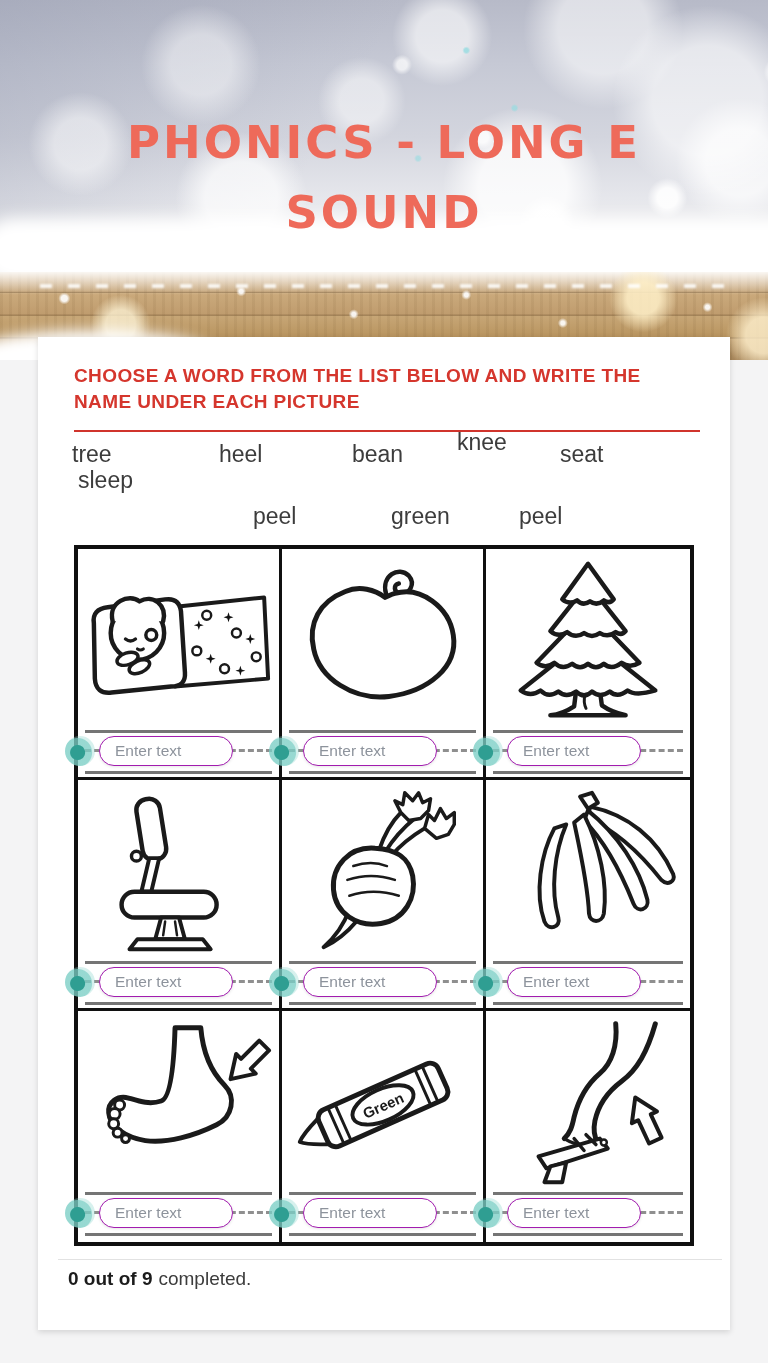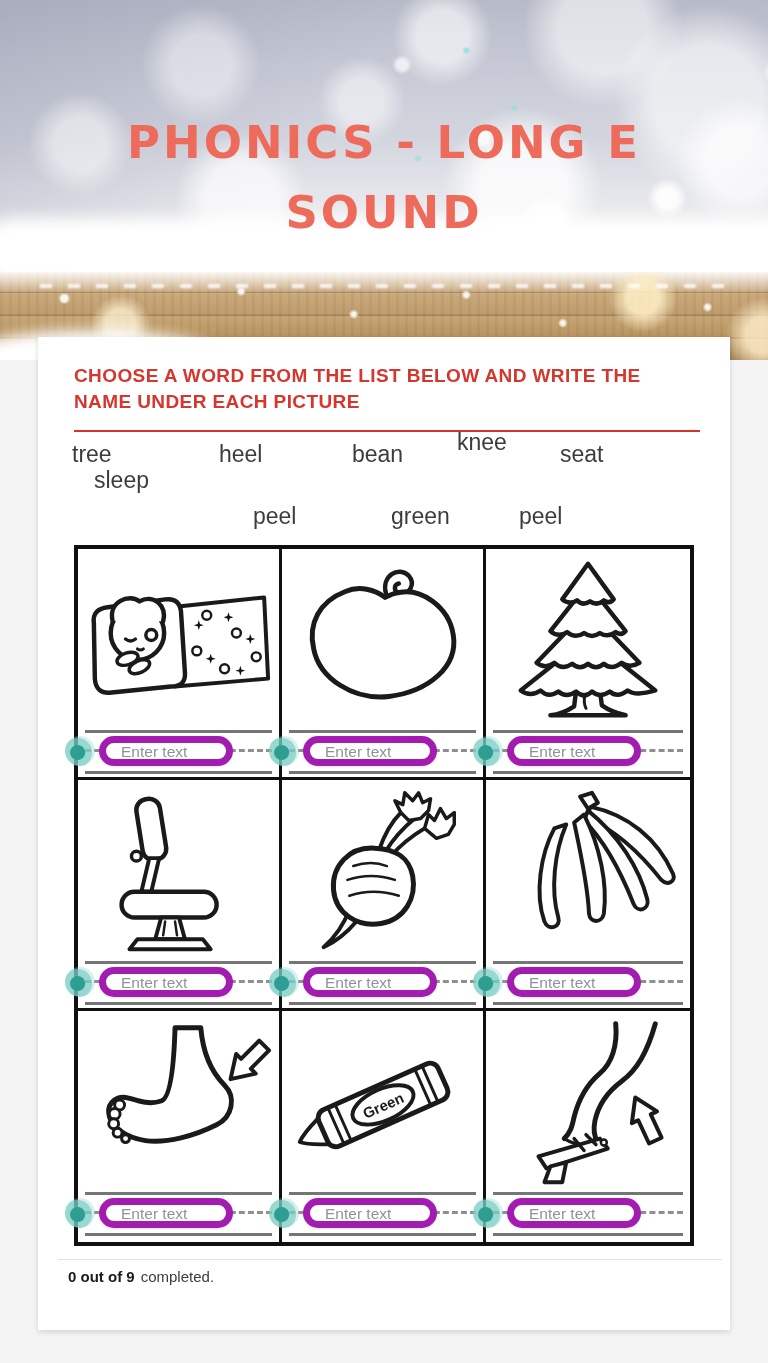--- a/index.html
+++ b/index.html
@@ -87,7 +87,7 @@
   
   .word{position:absolute;font-size:23px;color:#3c3c3c;}
   .w0{left:34px;top:104px;} .w1{left:181px;top:104px;} .w2{left:314px;top:104px;}
-  .w3{left:419px;top:92px;} .w4{left:522px;top:104px;} .w5{left:56px;top:130px;}
+  .w3{left:419px;top:92px;} .w4{left:522px;top:104px;} .w5{left:40px;top:130px;}
   .w6{left:215px;top:166px;} .w7{left:353px;top:166px;} .w8{left:481px;top:166px;}
 
   

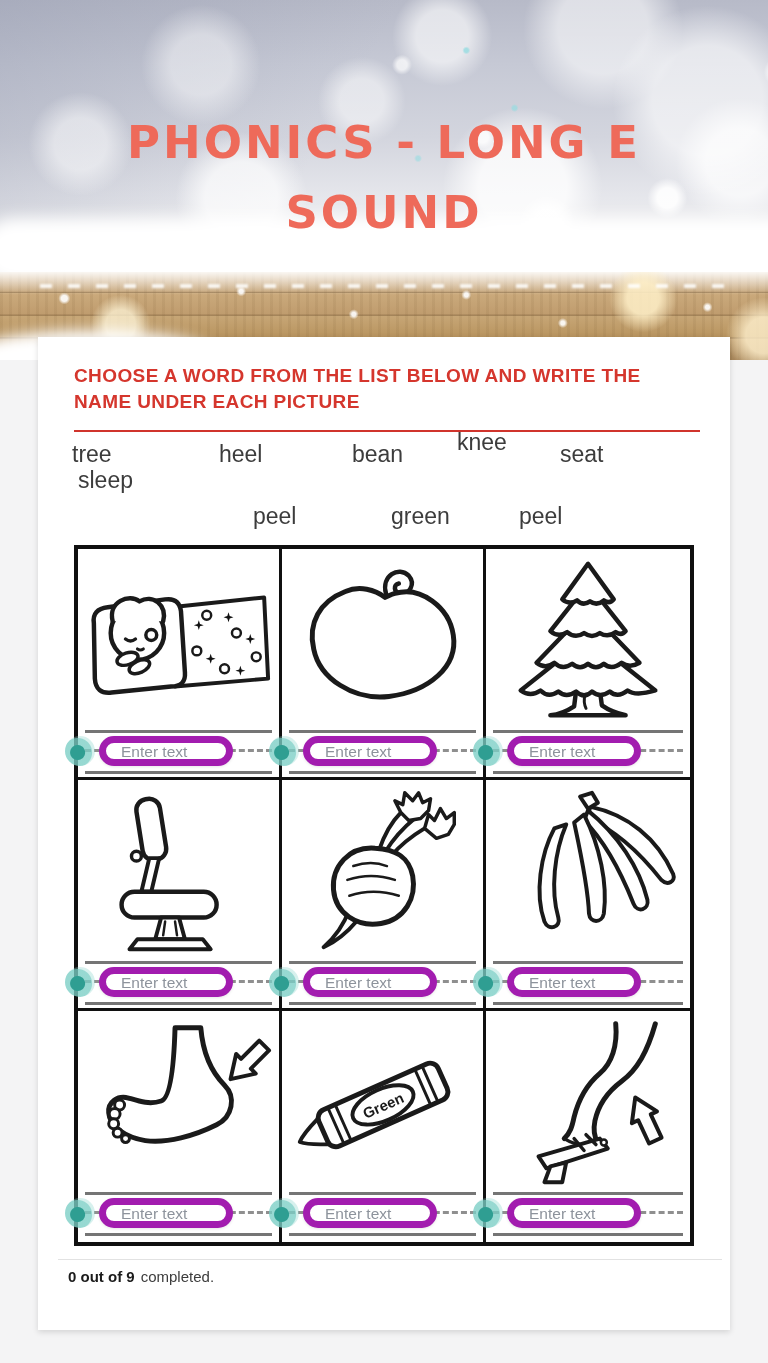--- a/index.html
+++ b/index.html
@@ -113,7 +113,7 @@
   }
   .pill{
     position:absolute;left:21px;top:0;width:134px;height:30px;z-index:1;
-    background:#fff;border:7px solid #a21caf;border-radius:15px;
+    background:#fff;border:1px solid #a21caf;border-radius:15px;
     box-shadow:0 1px 3px rgba(0,0,0,.10);box-sizing:border-box;
   }
   .pill input{

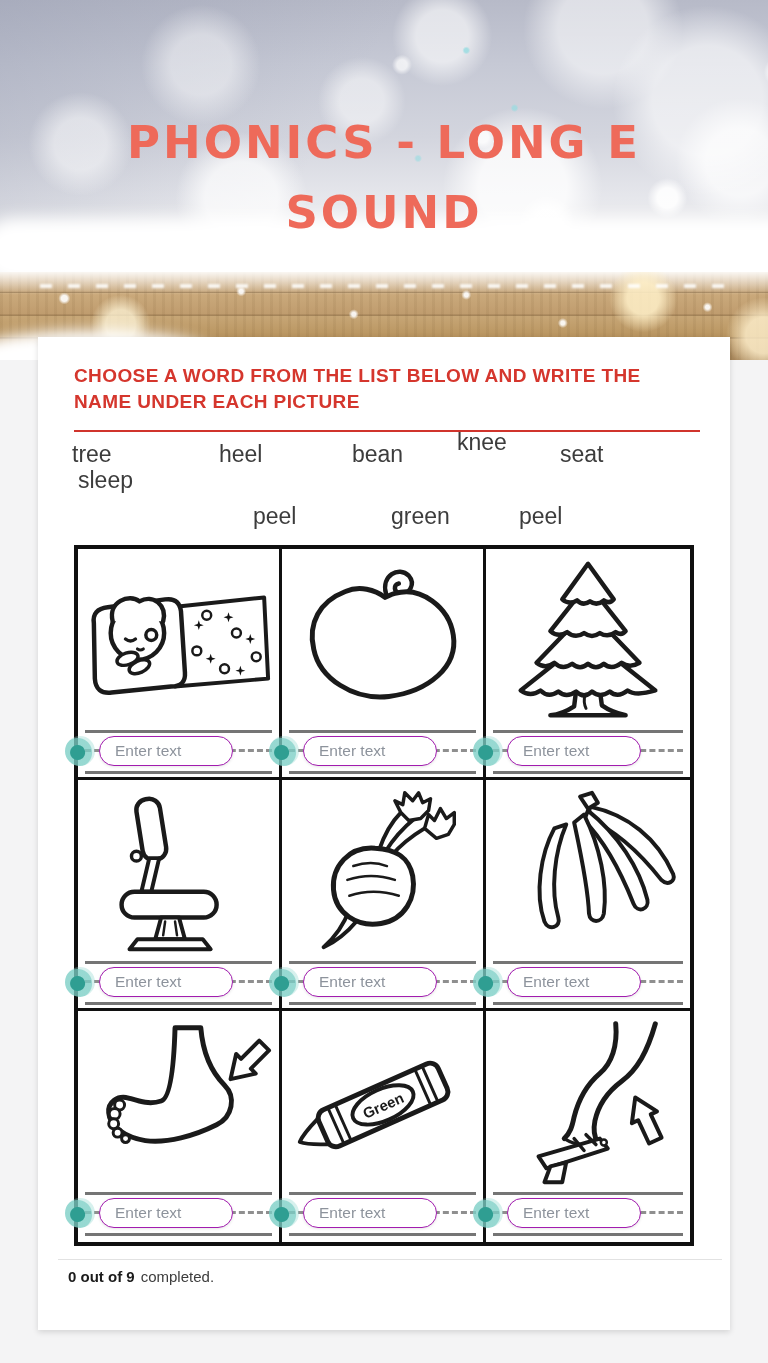--- a/index.html
+++ b/index.html
@@ -125,7 +125,7 @@
 
   
   .status-divider{position:absolute;left:20px;right:8px;top:922px;height:1px;background:#e2e2e2;}
-  .status{position:absolute;left:30px;top:931px;font-size:15px;color:#3c3c3c;}
+  .status{position:absolute;left:30px;top:931px;font-size:19px;color:#3c3c3c;}
   .status b{color:#1b1b1b;font-weight:700;}
   .status .rest{margin-left:6px;}
 

